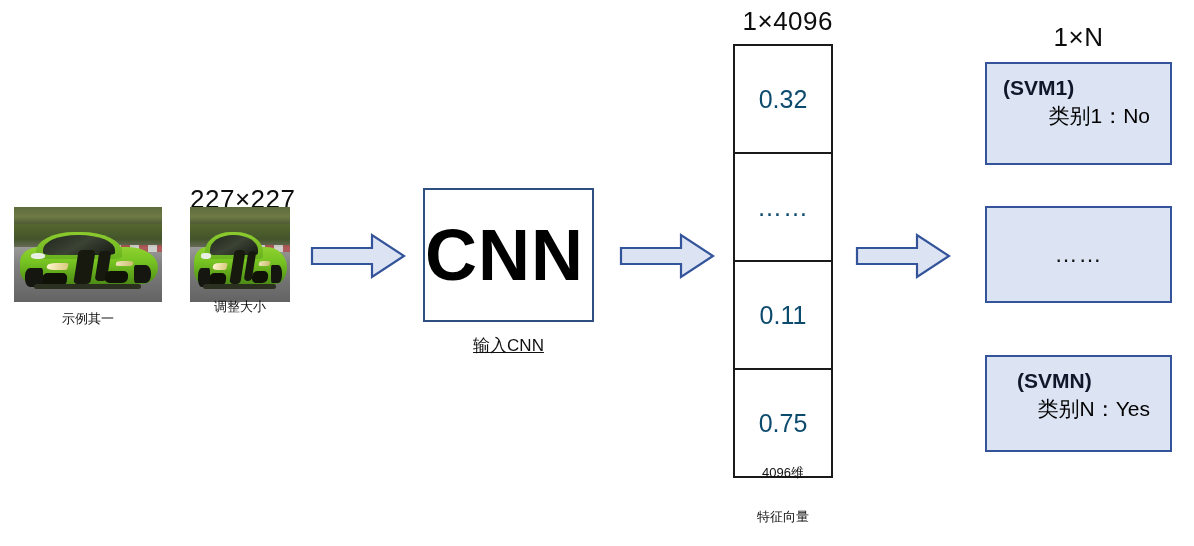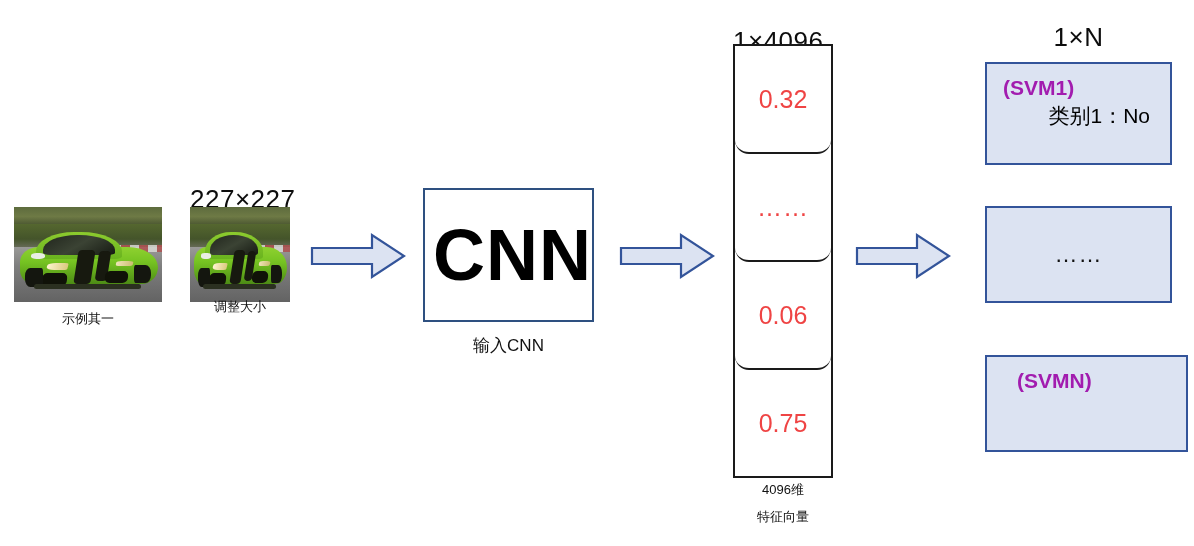--- a/index.html
+++ b/index.html
@@ -325,7 +325,7 @@
     </svg>
   </div>
 
-  <div class="abs dim-label" style="left:733px; top:6px; width:100px; text-align:left;margin-top:20px;">1×4096</div>
+  <div class="abs dim-label" style="left:733px; top:6px; width:100px; text-align:right;">1×4096</div>
 
   <div class="abs vec" style="left:733px; top:44px; width:100px; height:434px;">
     <div class="vec-cell">0.32</div>

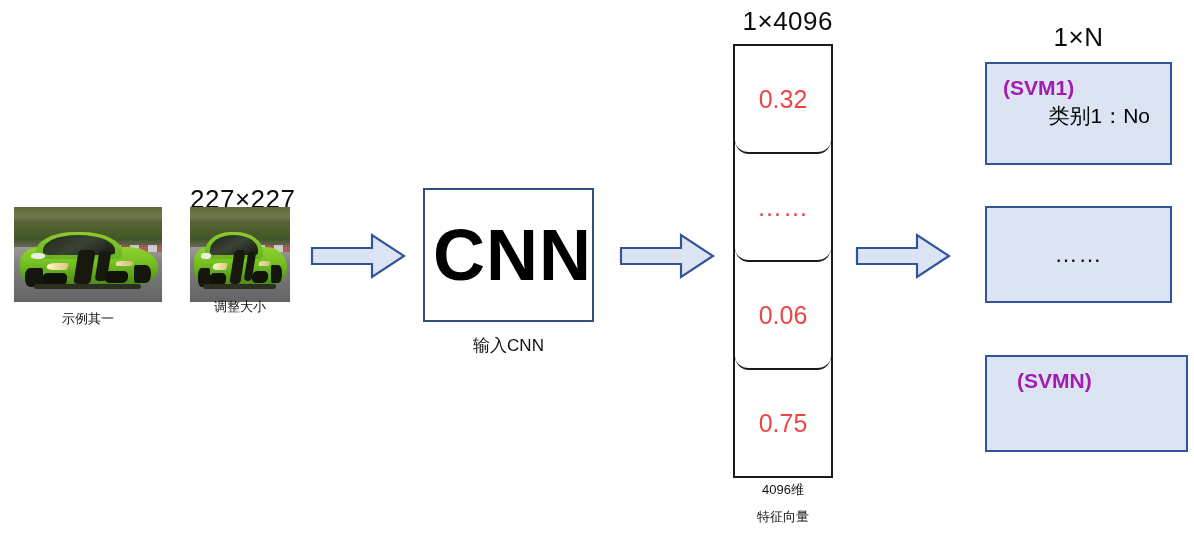--- a/index.html
+++ b/index.html
@@ -204,9 +204,8 @@
     justify-content: center;
     border-bottom: 2px solid #1a1a1a;
     font-size: 25px;
-    color: #ef4444;
+    color: #0c4a6e;
     box-sizing: border-box;
-    border-radius: 14px;
   }
   .vec-cell:last-child { border-bottom: none; }
   .vec-cell.dots {

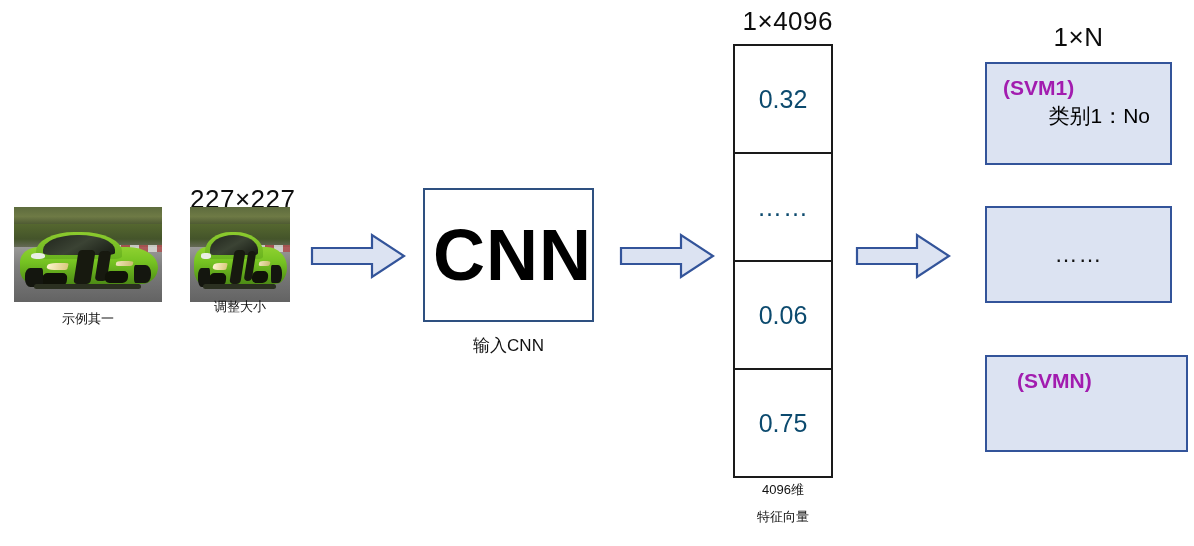--- a/index.html
+++ b/index.html
@@ -224,7 +224,7 @@
   .svm-title {
     font-size: 21px;
     font-weight: bold;
-    color: #a21caf;
+    color: #0f172a;
     line-height: 1.35;
     white-space: nowrap;
   }

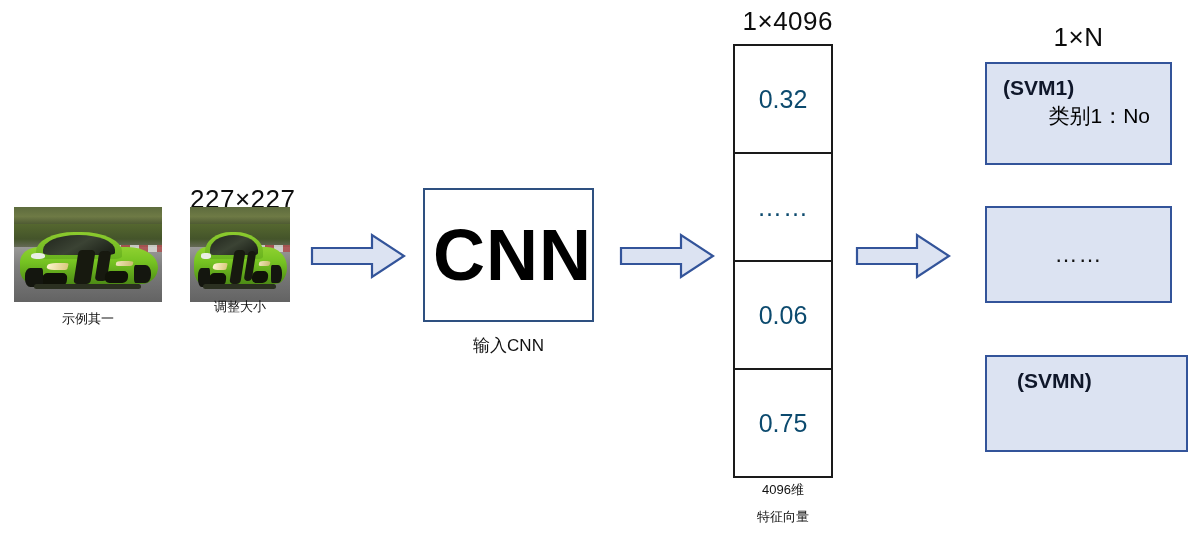--- a/index.html
+++ b/index.html
@@ -179,7 +179,7 @@
     box-sizing: border-box;
     display: flex;
     align-items: center;
-    justify-content: flex-end;
+    justify-content: flex-start;
   }
   .cnn-text {
     font-size: 72px;

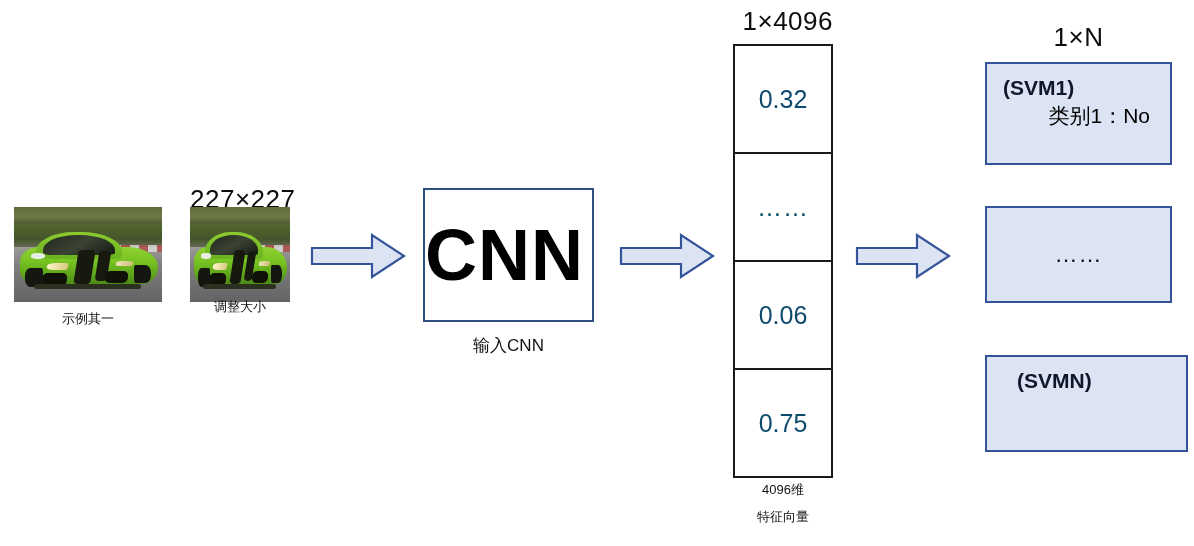--- a/index.html
+++ b/index.html
@@ -329,7 +329,7 @@
   <div class="abs vec" style="left:733px; top:44px; width:100px; height:434px;">
     <div class="vec-cell">0.32</div>
     <div class="vec-cell dots">……</div>
-    <div class="vec-cell">0.06</div>
+    <div class="vec-cell">0.11</div>
     <div class="vec-cell">0.75</div>
   </div>
 

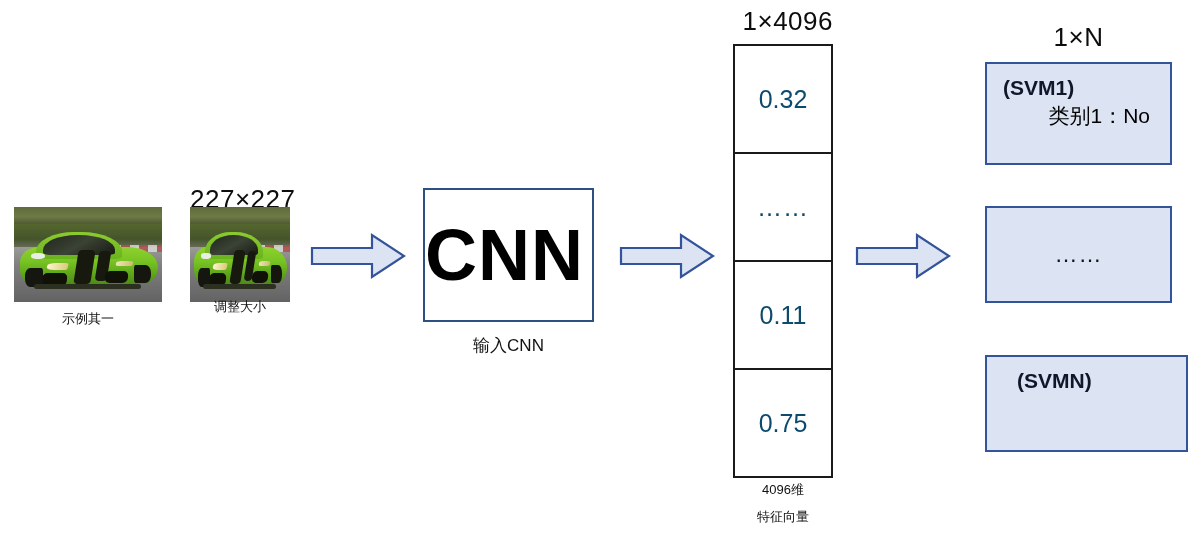--- a/index.html
+++ b/index.html
@@ -316,7 +316,7 @@
   <div class="abs cnn-box" style="left:423px; top:188px; width:171px; height:134px;">
     <span class="cnn-text">CNN</span>
   </div>
-  <div class="abs cap-small" style="left:423px; top:334px; width:171px;">输入CNN</div>
+  <div class="abs cap-small" style="left:423px; top:334px; width:171px;text-decoration:underline;">输入CNN</div>
 
   <div class="abs" style="left:619px; top:232px;">
     <svg class="arrow-svg" width="96" height="48" viewBox="0 0 96 48" aria-hidden="true">

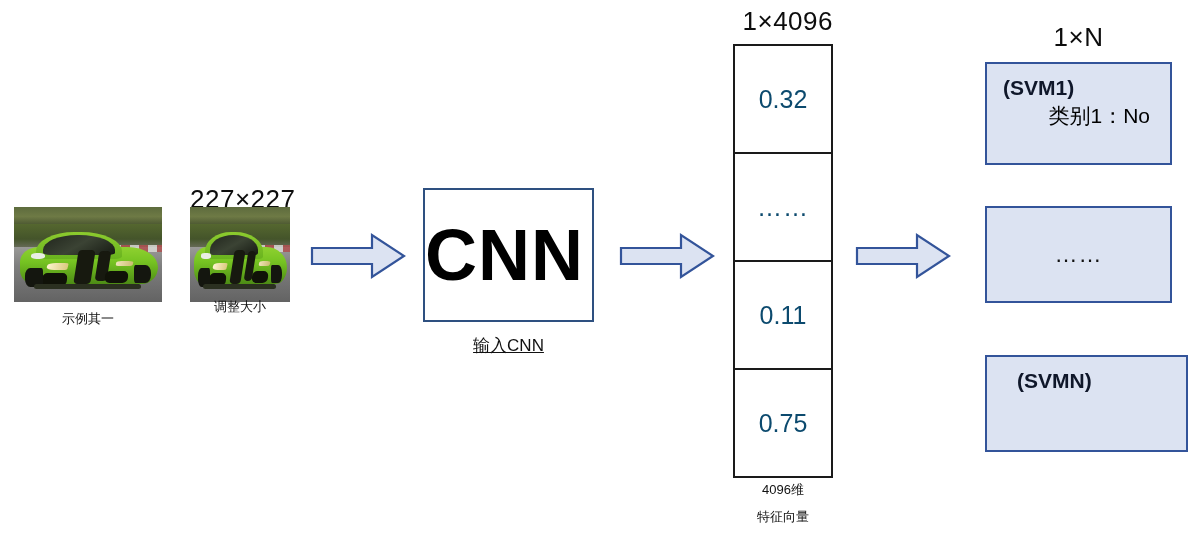--- a/index.html
+++ b/index.html
@@ -353,7 +353,7 @@
     <div class="svm-dots">……</div>
   </div>
 
-  <div class="svm-box" style="left:985px; top:355px; width:203px; height:97px;padding-left:30px;">
+  <div class="svm-box" style="left:985px; top:355px; width:187px; height:97px;padding-left:30px;">
     <div class="svm-title">(SVMN)</div>
   </div>
 

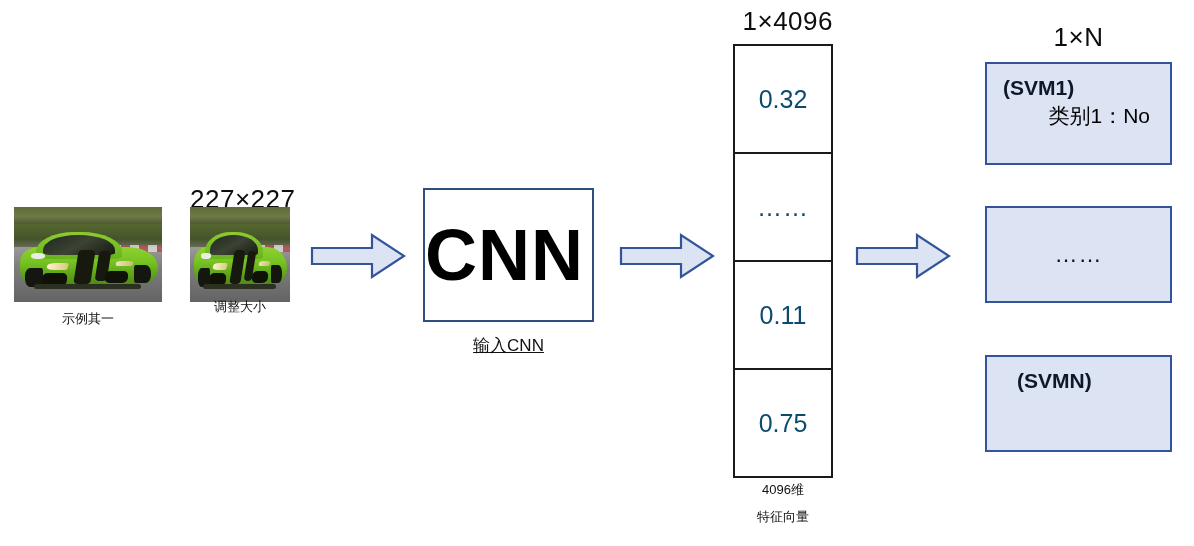--- a/index.html
+++ b/index.html
@@ -355,6 +355,7 @@
 
   <div class="svm-box" style="left:985px; top:355px; width:187px; height:97px;padding-left:30px;">
     <div class="svm-title">(SVMN)</div>
+    <div class="svm-result">类别N：Yes</div>
   </div>
 
 

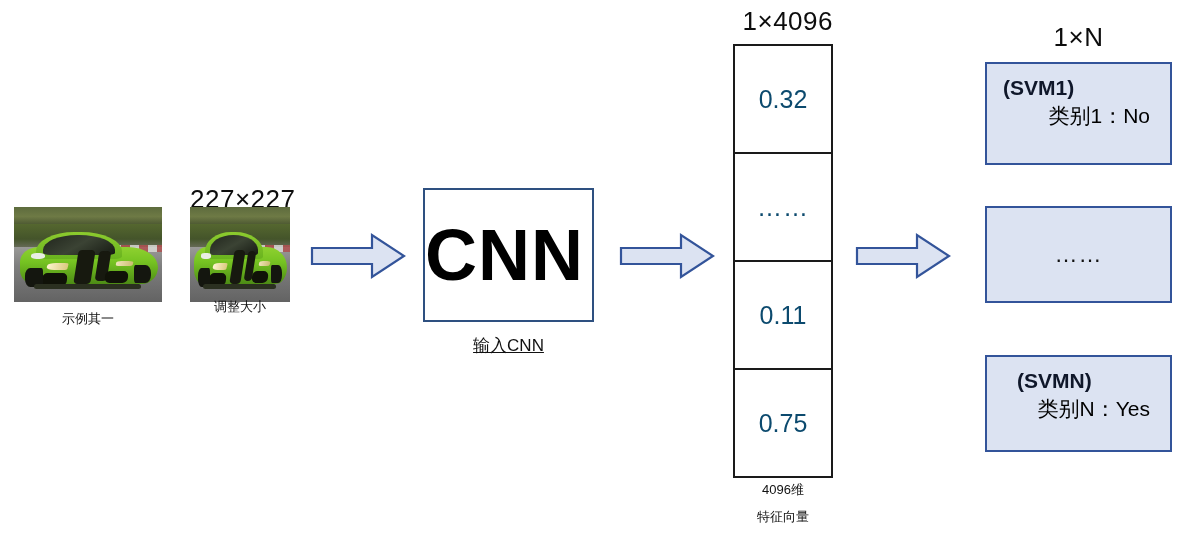--- a/index.html
+++ b/index.html
@@ -333,7 +333,7 @@
     <div class="vec-cell">0.75</div>
   </div>
 
-  <div class="abs cap" style="left:733px; top:481px; width:100px;">4096维</div>
+  <div class="abs cap" style="left:733px; top:464px; width:100px;">4096维</div>
   <div class="abs cap" style="left:733px; top:508px; width:100px;">特征向量</div>
 
   <div class="abs" style="left:855px; top:232px;">

